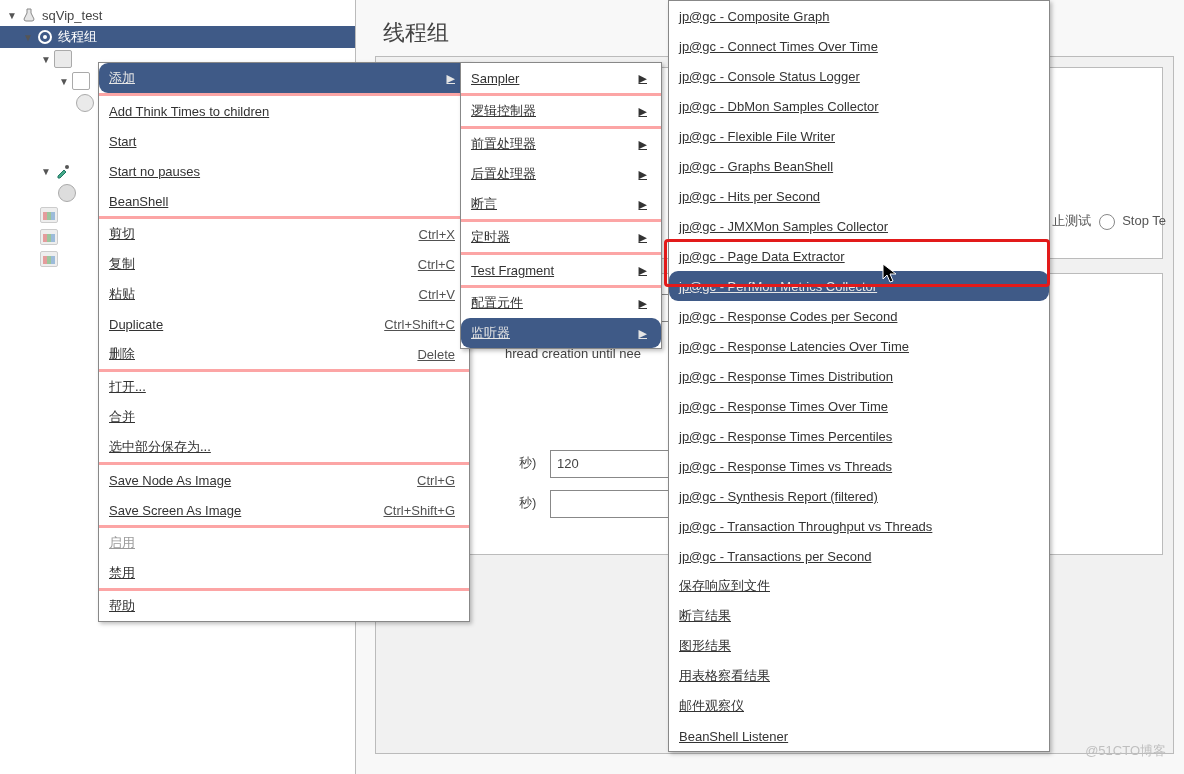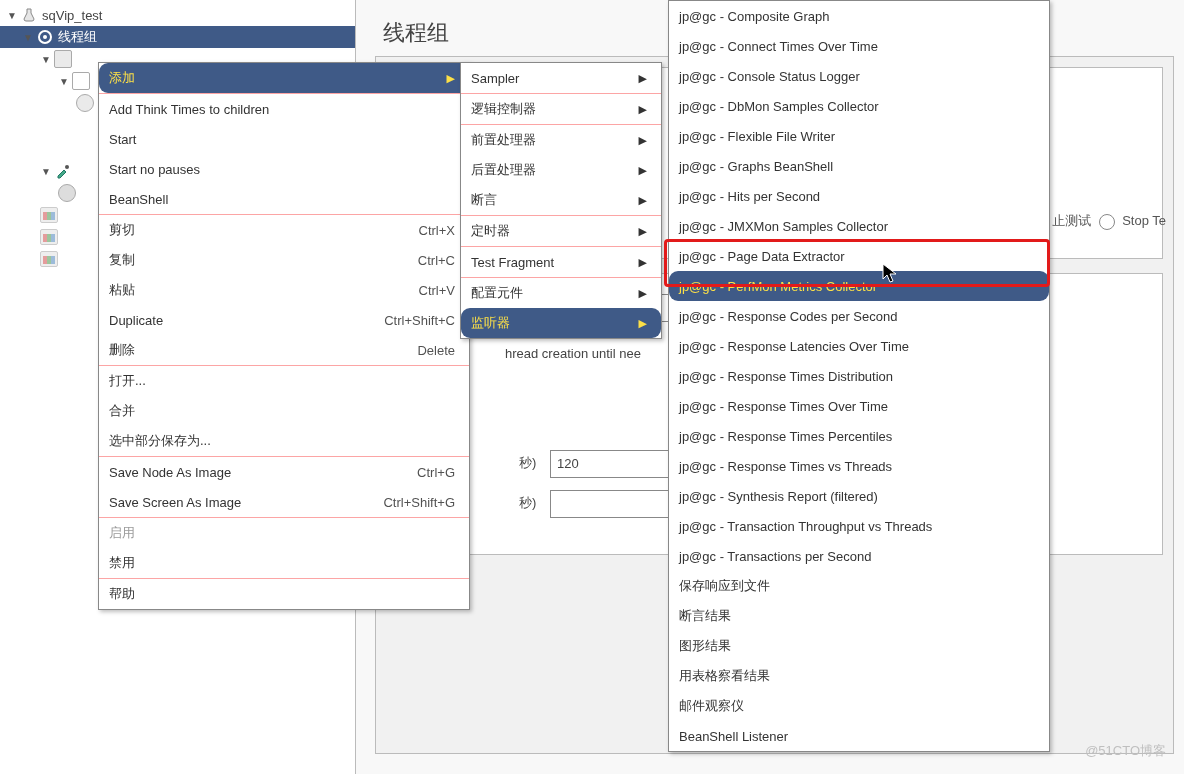--- a/index.html
+++ b/index.html
@@ -27,7 +27,7 @@
   .rad{width:14px;height:14px;border:1px solid #888;border-radius:50%;display:inline-block;vertical-align:middle;margin-right:4px;background:#fff;}
 
   .ctx-menu{position:absolute;background:#fff;border:1px solid #888;box-shadow:2px 2px 4px rgba(0,0,0,.25);z-index:10;}
-  .ctx-row{height:30px;display:flex;align-items:center;padding:0 14px 0 10px;color:#333;white-space:nowrap;}
+  .ctx-row{height:30px;display:flex;align-items:center;padding:0 14px 0 10px;color:#333;white-space:nowrap;text-decoration:underline;}
   .ctx-row.hl{background:#3f5a87;color:#fde047;border-radius:9px;}
   .ctx-row.sep-top{border-top:1px solid #fca5a5;}
   .ctx-row.disabled{color:#9a9a9a;}

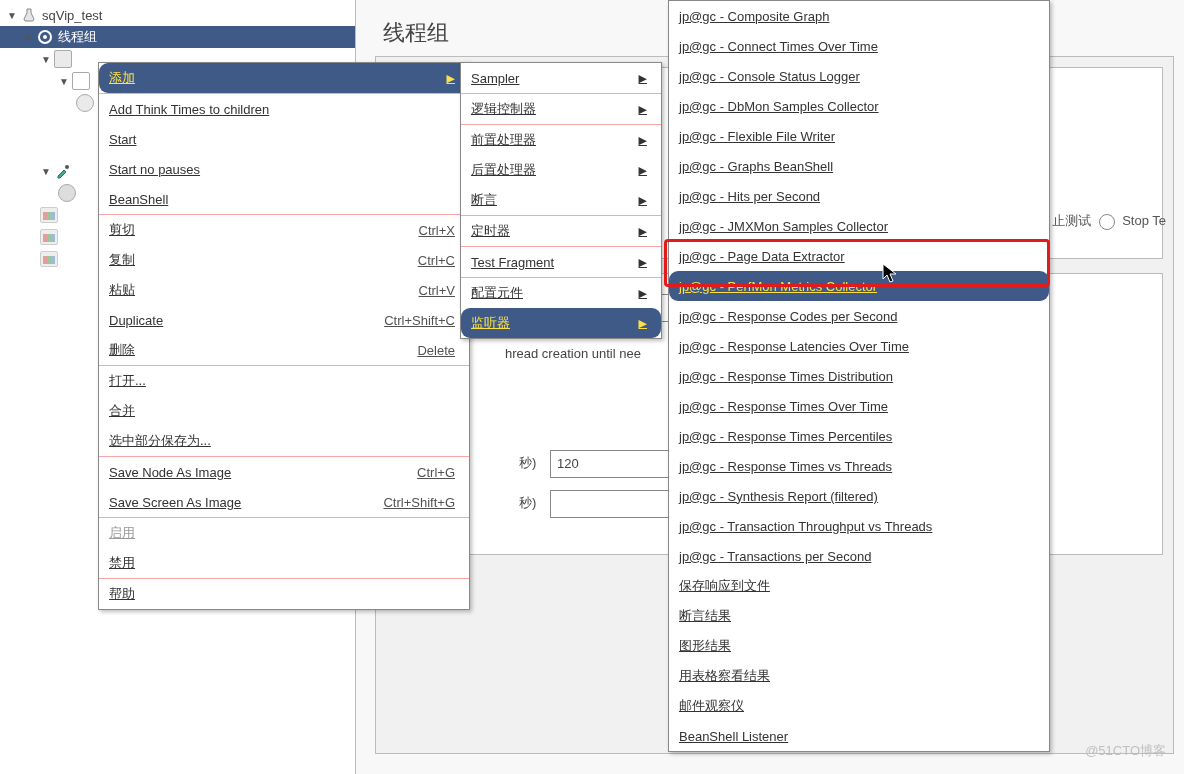--- a/index.html
+++ b/index.html
@@ -28,7 +28,7 @@
 
   .ctx-menu{position:absolute;background:#fff;border:1px solid #888;box-shadow:2px 2px 4px rgba(0,0,0,.25);z-index:10;}
   .ctx-row{height:30px;display:flex;align-items:center;padding:0 14px 0 10px;color:#333;white-space:nowrap;text-decoration:underline;}
-  .ctx-row.hl{background:#3f5a87;color:#fde047;border-radius:9px;}
+  .ctx-row.hl{background:#3f5a87;color:#e5e5e5;border-radius:9px;}
   .ctx-row.sep-top{border-top:1px solid #fca5a5;}
   .ctx-row.disabled{color:#9a9a9a;}
   .ctx-row .lab{flex:1;}

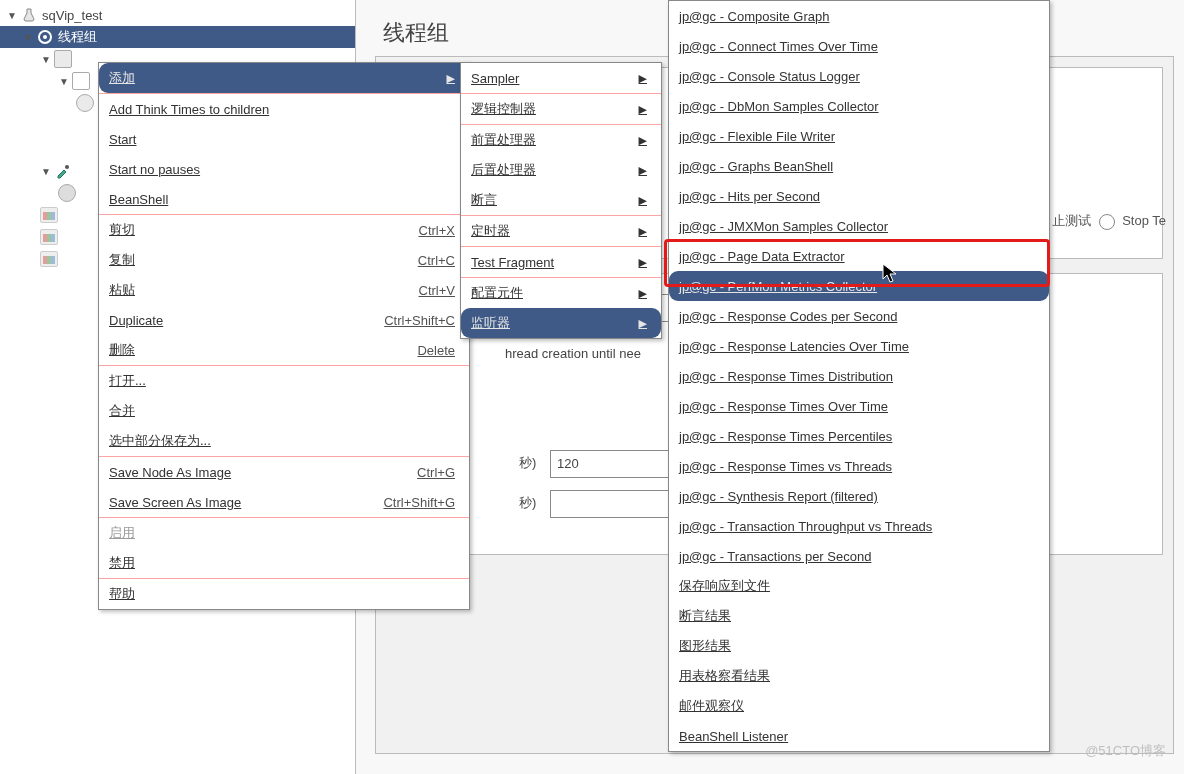--- a/index.html
+++ b/index.html
@@ -29,7 +29,7 @@
   .ctx-menu{position:absolute;background:#fff;border:1px solid #888;box-shadow:2px 2px 4px rgba(0,0,0,.25);z-index:10;}
   .ctx-row{height:30px;display:flex;align-items:center;padding:0 14px 0 10px;color:#333;white-space:nowrap;text-decoration:underline;}
   .ctx-row.hl{background:#3f5a87;color:#e5e5e5;border-radius:9px;}
-  .ctx-row.sep-top{border-top:1px solid #fca5a5;}
+  .ctx-row.sep-top{border-top:3px solid #fca5a5;}
   .ctx-row.disabled{color:#9a9a9a;}
   .ctx-row .lab{flex:1;}
   .ctx-row .sc{margin-left:24px;color:inherit;opacity:.85;}

